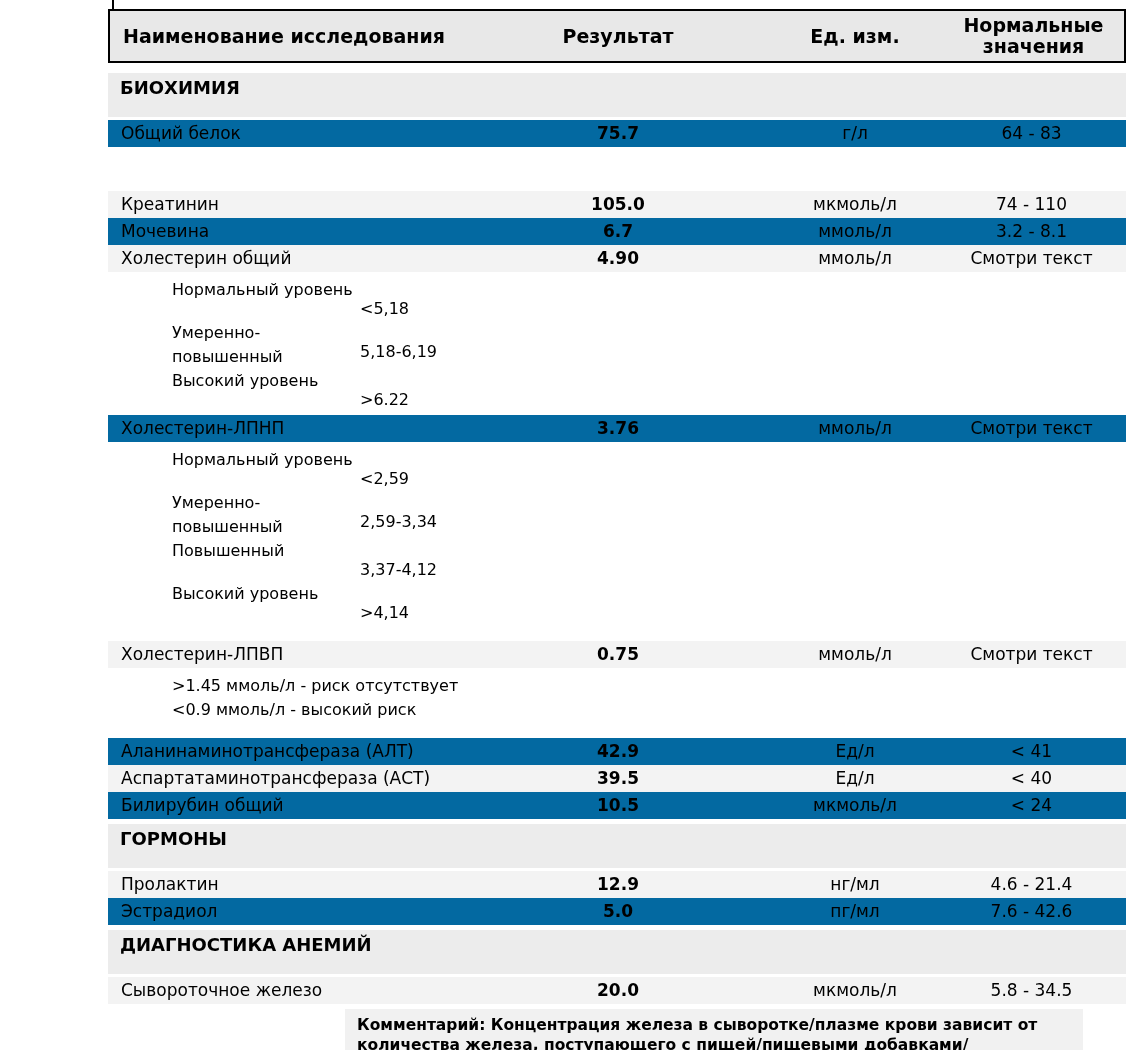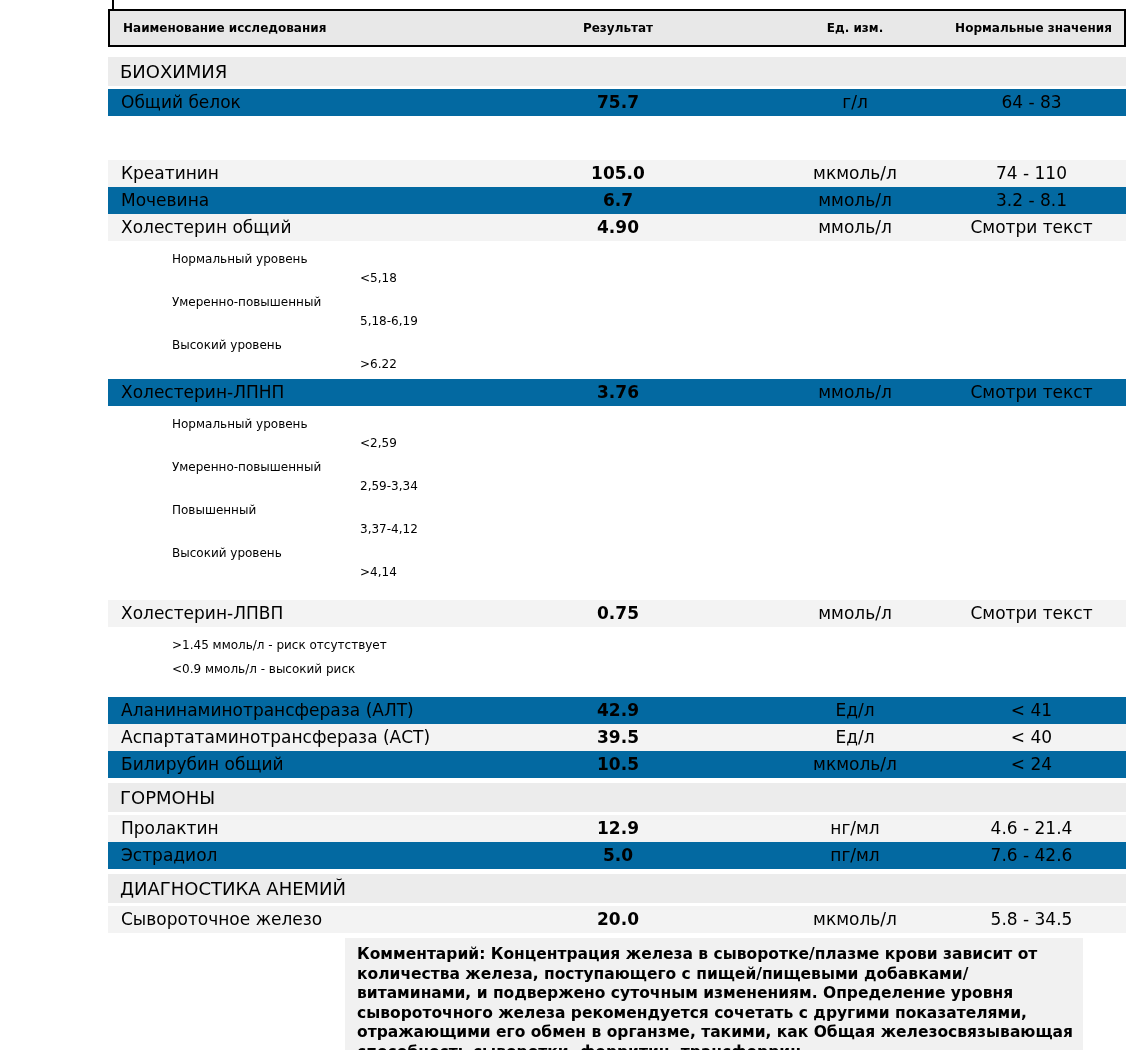--- a/index.html
+++ b/index.html
@@ -14,8 +14,8 @@
   
   .thead{
     box-sizing:border-box;border:2px solid #000;background:#e8e8e8;
-    height:38px;display:grid;grid-template-columns:433px 150px 260px 171px;
-    align-items:center;font-weight:bold;font-size:12px;
+    height:54px;display:grid;grid-template-columns:433px 150px 260px 171px;
+    align-items:center;font-weight:bold;font-size:19px;
   }
   .thead .name{padding-left:13px;text-align:left;}
   .thead .result{text-align:center;}

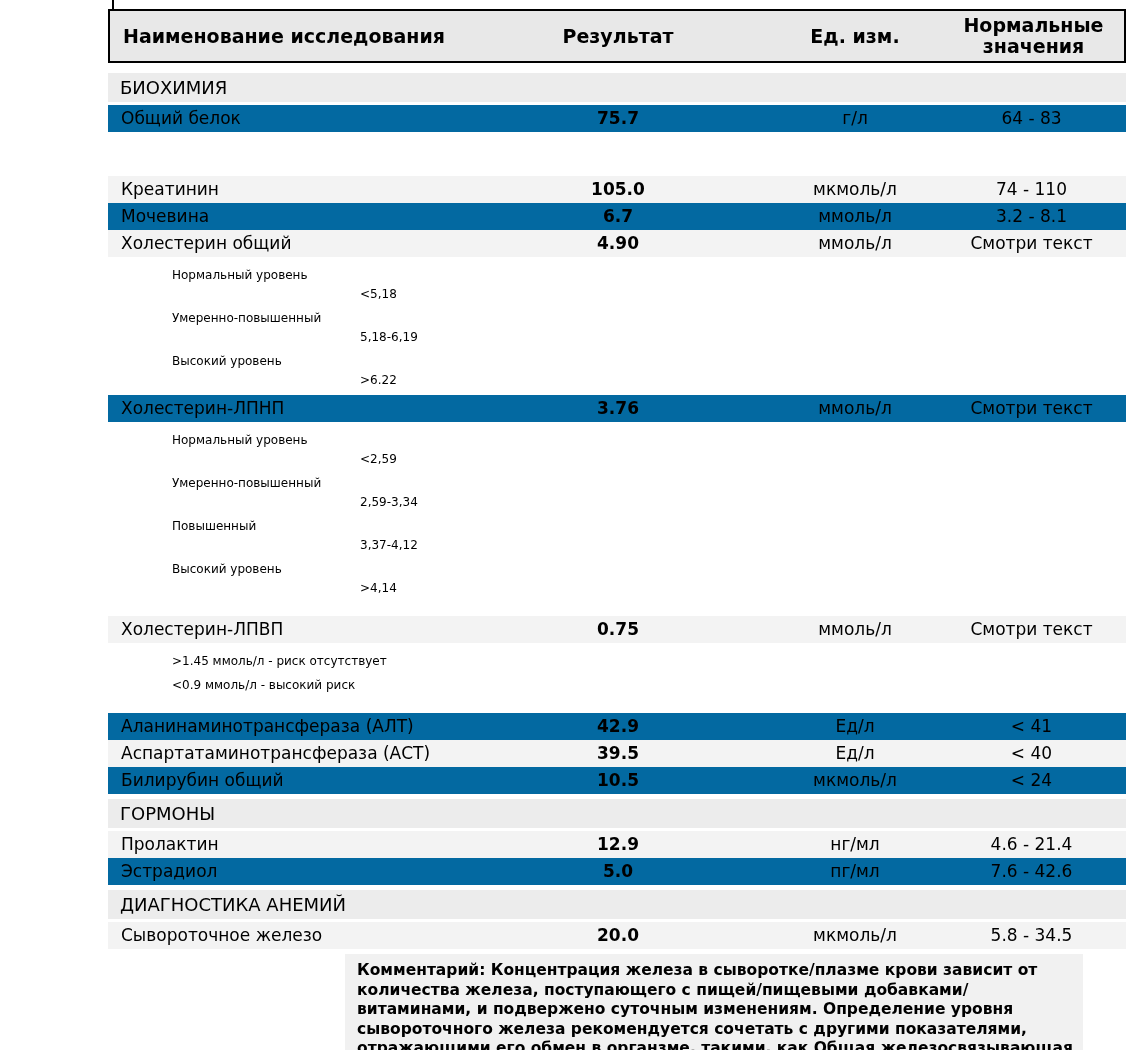--- a/index.html
+++ b/index.html
@@ -24,8 +24,8 @@
   
   #report-body{margin-top:10px;font-size:17px;}
   .section-bar{
-    background:#ececec;height:29px;line-height:29px;
-    font-weight:normal;font-size:18px;padding-left:12px;
+    background:#ececec;height:44px;line-height:29px;
+    font-weight:bold;font-size:18px;padding-left:12px;
     margin-top:5px;margin-bottom:3px;box-sizing:border-box;
   }
   #report-body > .section-bar:first-child{margin-top:0;}

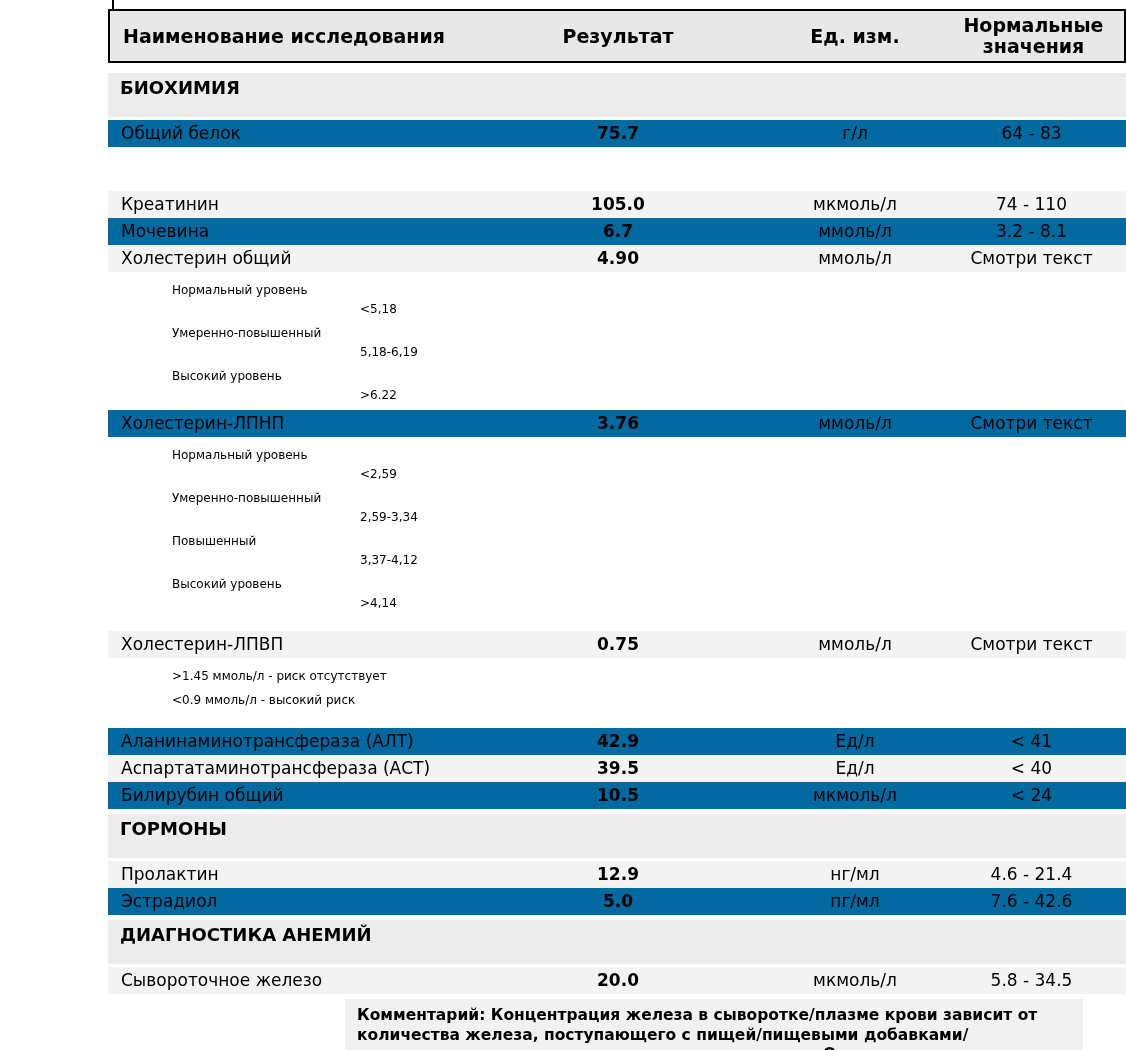--- a/index.html
+++ b/index.html
@@ -39,7 +39,7 @@
   .cell.unit{text-align:center;padding-left:64px;}
   .cell.normal{text-align:center;padding-right:16px;}
   
-  .note-block{padding:6px 0 3px 0;background:#fff;font-size:12px;}
+  .note-block{padding:6px 0 3px 0;background:#fff;font-size:16px;}
   .note-block.gap-after{margin-bottom:13px;}
   .note-row{display:flex;margin-left:64px;line-height:24px;}
   .note-label{flex:0 0 188px;}

